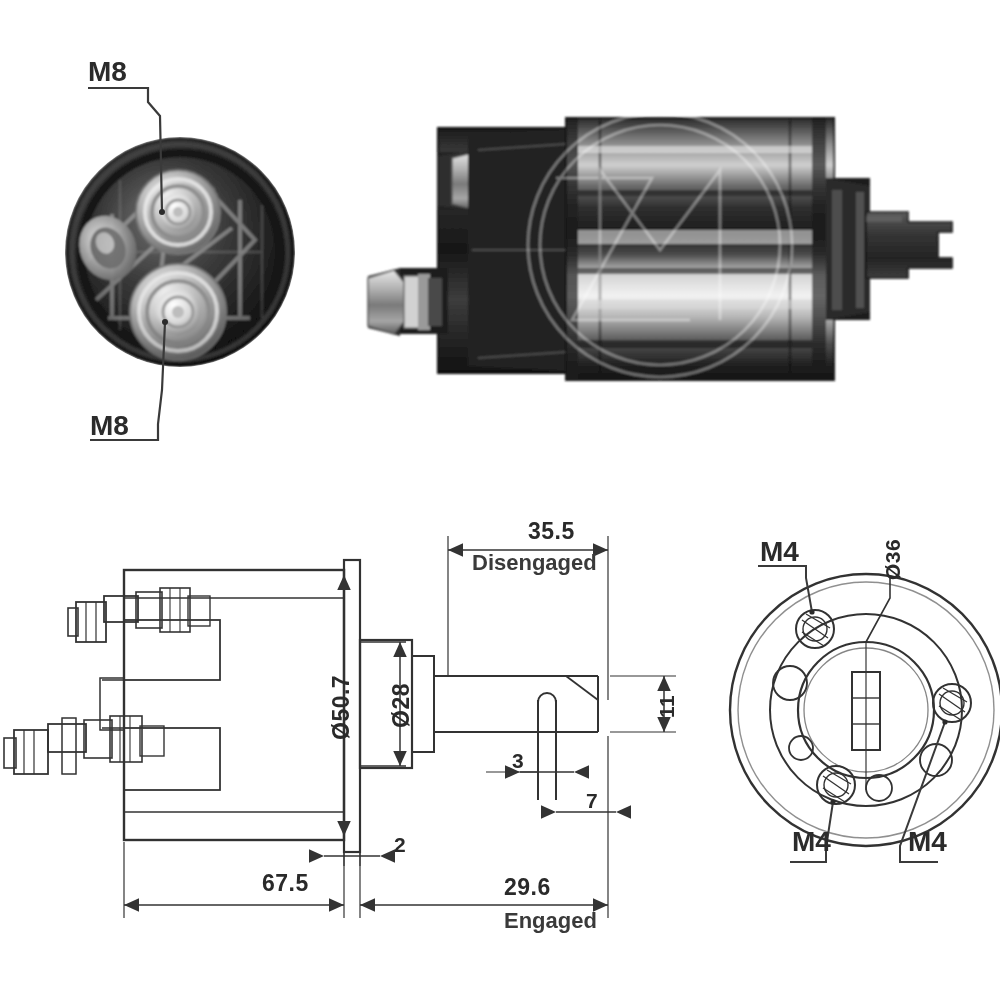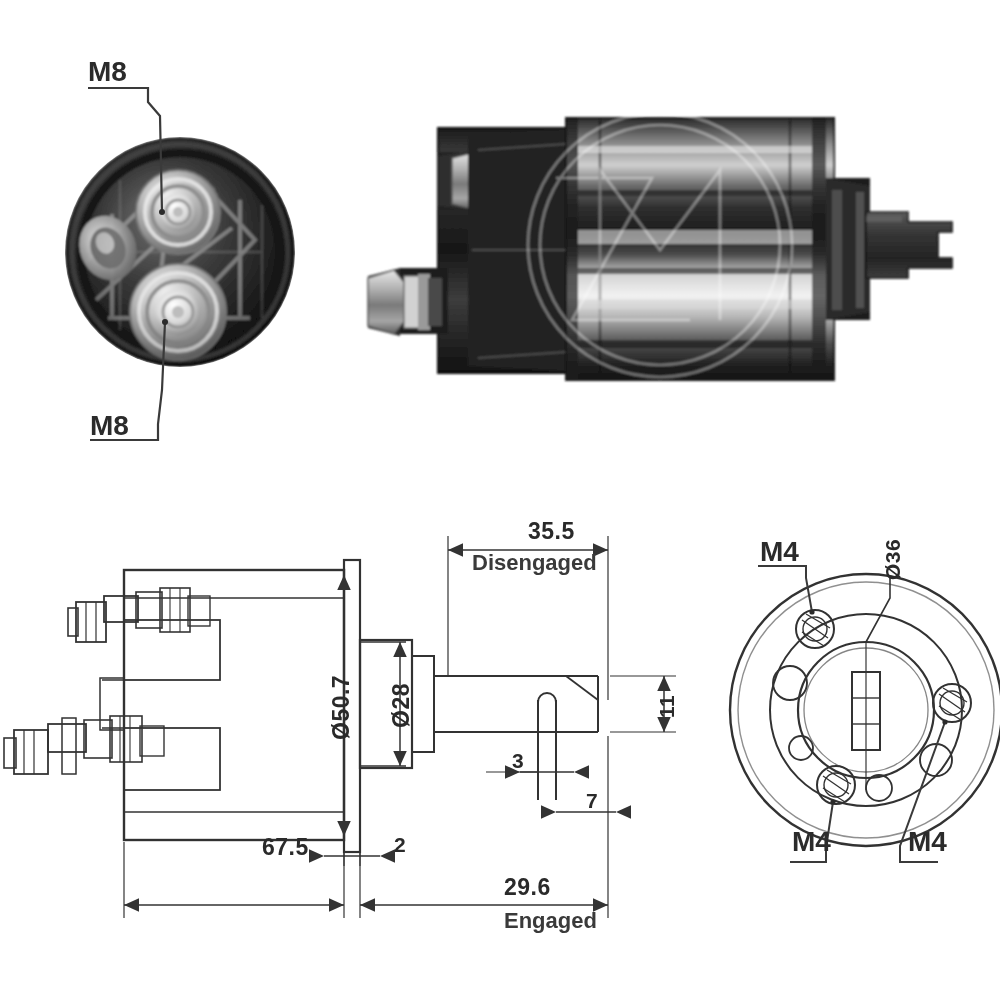--- a/index.html
+++ b/index.html
@@ -443,7 +443,7 @@
 
   <div class="dim-text small" style="left:394px; top:834px;">2</div>
 
-  <div class="dim-text" style="left:262px; top:836px;">67.5</div>
+  <div class="dim-text" style="left:262px; top:872px;">67.5</div>
 
   <div class="dim-text" style="left:504px; top:876px;">29.6</div>
   <div class="state-text" style="left:504px; top:910px;">Engaged</div>

